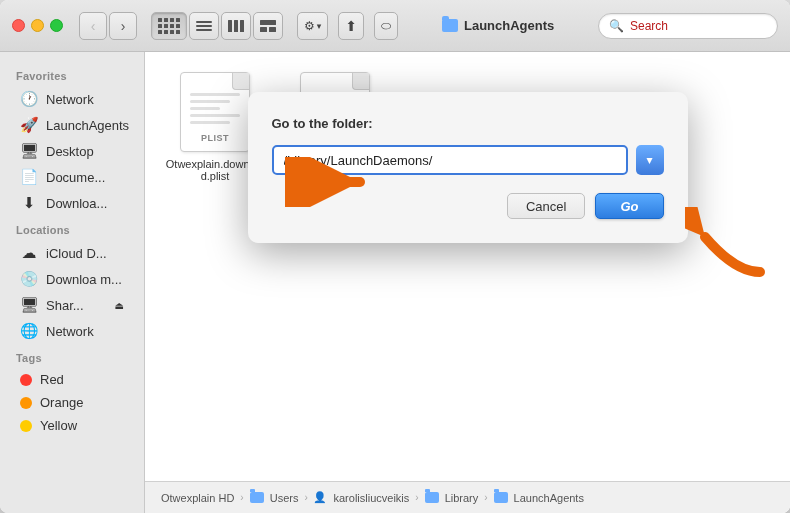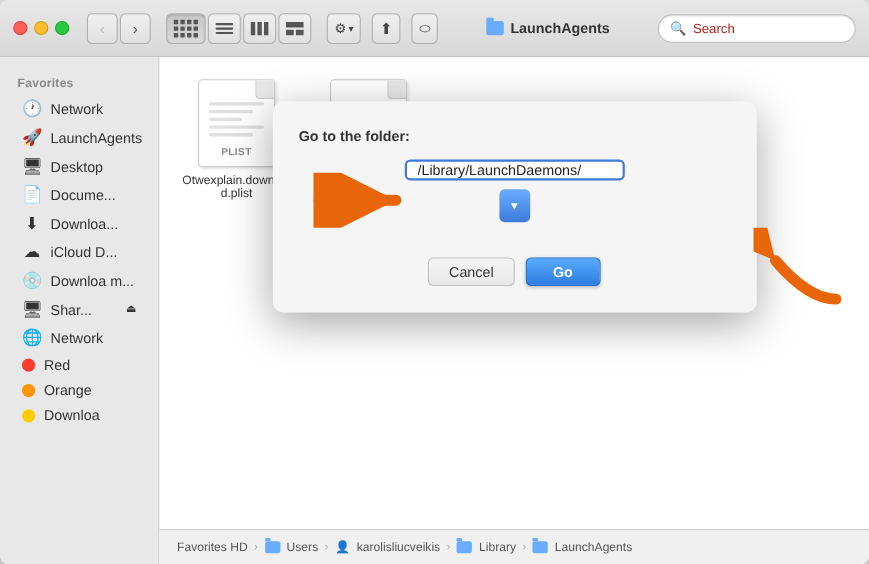--- a/index.html
+++ b/index.html
@@ -351,8 +351,7 @@
       display: flex;
       gap: 8px;
       align-items: center;
-      margin-bottom: 32px;
-      flex-direction: column;
+      margin-bottom: 18px;
     }
 
     .dialog-input {

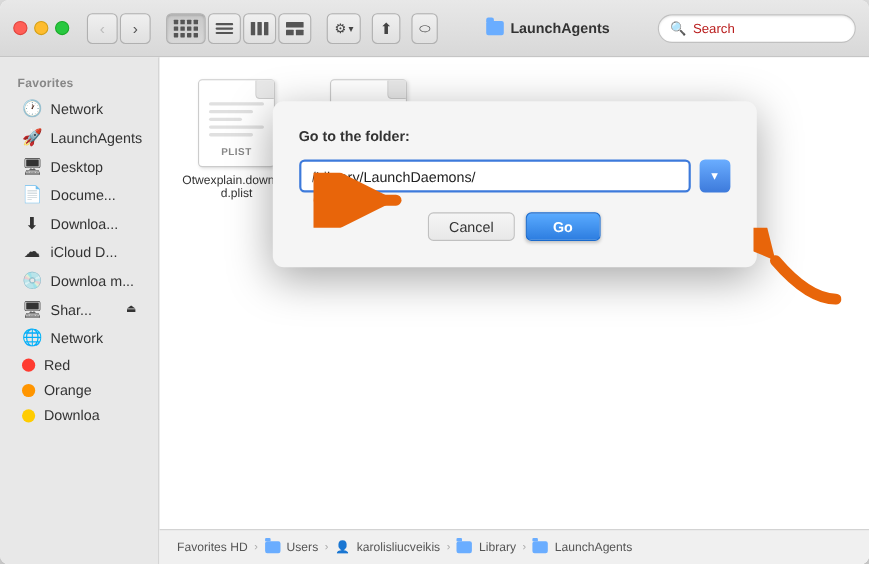--- a/index.html
+++ b/index.html
@@ -383,7 +383,7 @@
 
     .dialog-buttons {
       display: flex;
-      justify-content: center;
+      justify-content: flex-end;
       gap: 10px;
     }
 

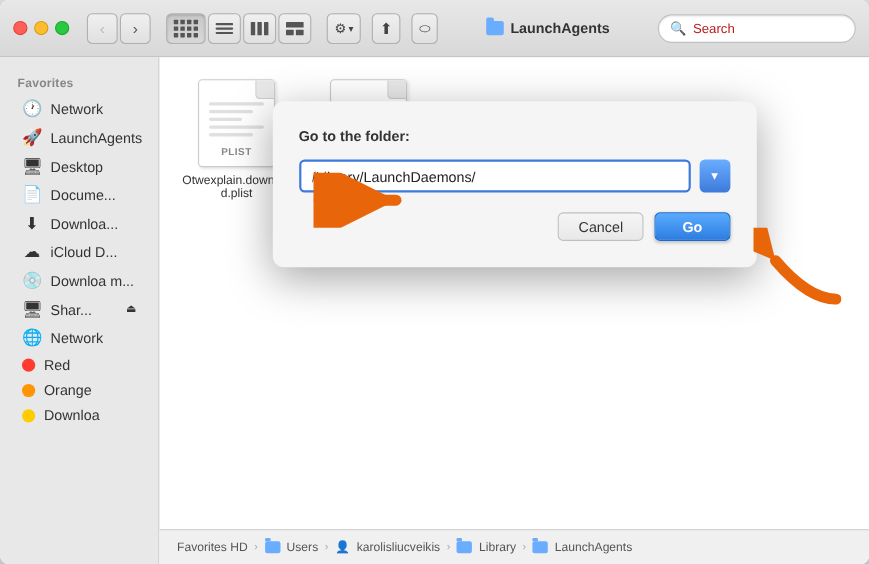--- a/index.html
+++ b/index.html
@@ -409,6 +409,7 @@
       color: white;
       cursor: pointer;
       box-shadow: 0 1px 3px rgba(0,0,0,0.2);
+      font-style: italic;
     }
 
     .grid-icon {

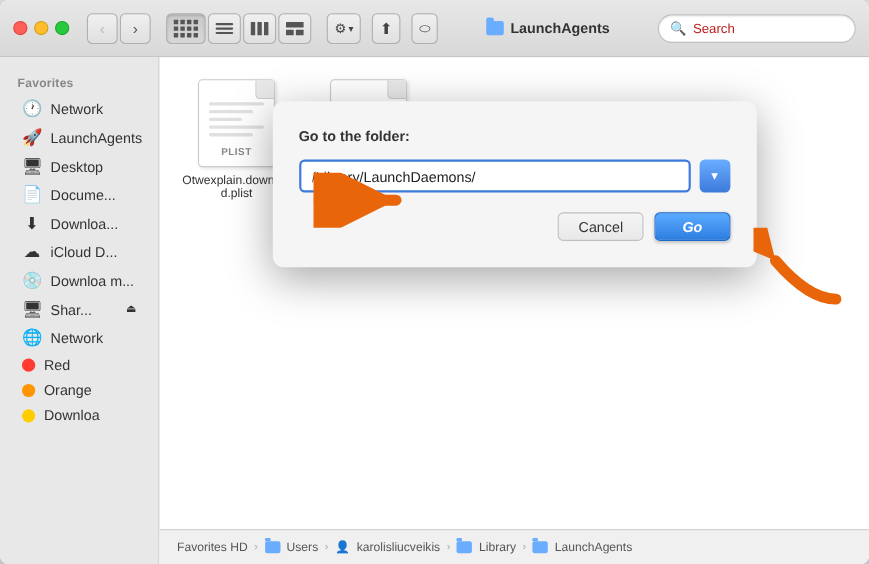--- a/index.html
+++ b/index.html
@@ -579,6 +579,7 @@
         <span>Downloa...</span>
       </div>
 
+      <div class="sidebar-section-label">Locations</div>
 
       <div class="sidebar-item">
         <span class="sidebar-icon">☁</span>

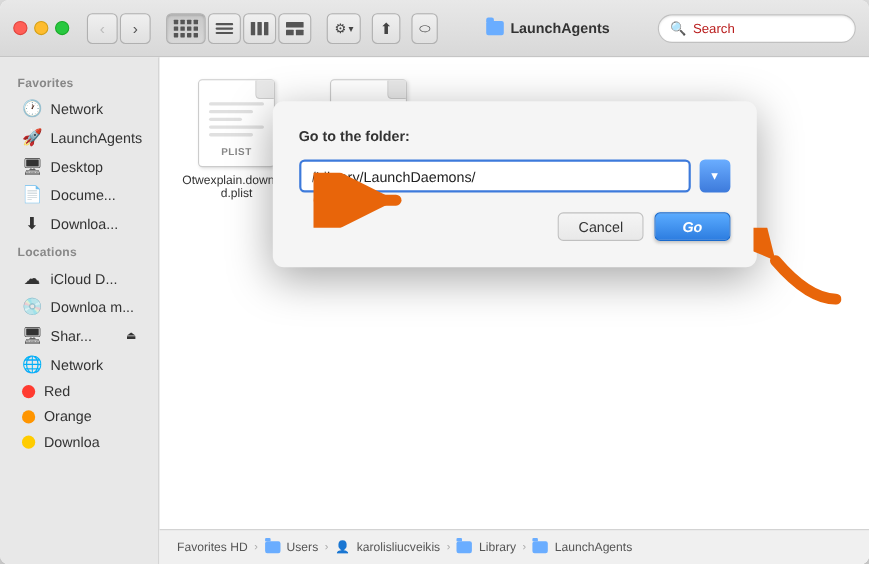--- a/index.html
+++ b/index.html
@@ -599,6 +599,7 @@
         <span>Network</span>
       </div>
 
+      <div class="sidebar-section-label">Tags</div>
 
       <div class="sidebar-item">
         <div class="tag-dot" style="background:#ff3b30;"></div>

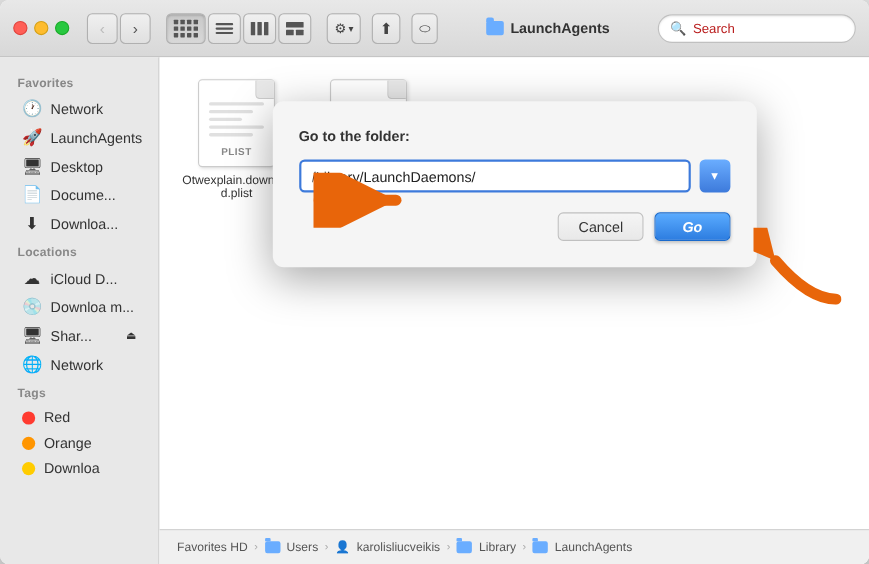--- a/index.html
+++ b/index.html
@@ -611,7 +611,7 @@
       </div>
       <div class="sidebar-item">
         <div class="tag-dot" style="background:#ffcc00;"></div>
-        <span>Downloa</span>
+        <span>Yellow</span>
       </div>
     </div>
 

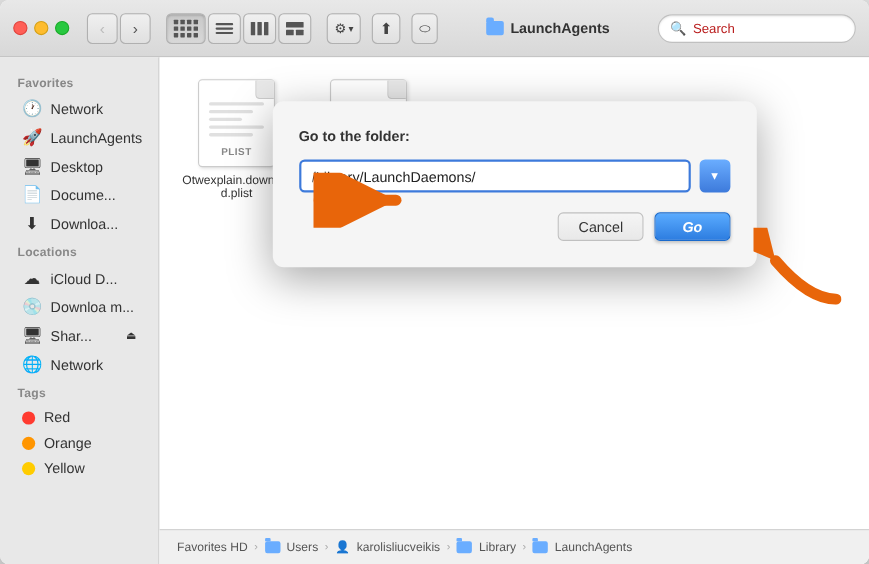--- a/index.html
+++ b/index.html
@@ -646,7 +646,7 @@
       </div>
 
       <div class="status-bar">
-        <span>Favorites HD</span>
+        <span>Otwexplain HD</span>
         <span class="breadcrumb-sep">›</span>
         <div class="breadcrumb-folder-icon small-tag"></div>
         <span>Users</span>

